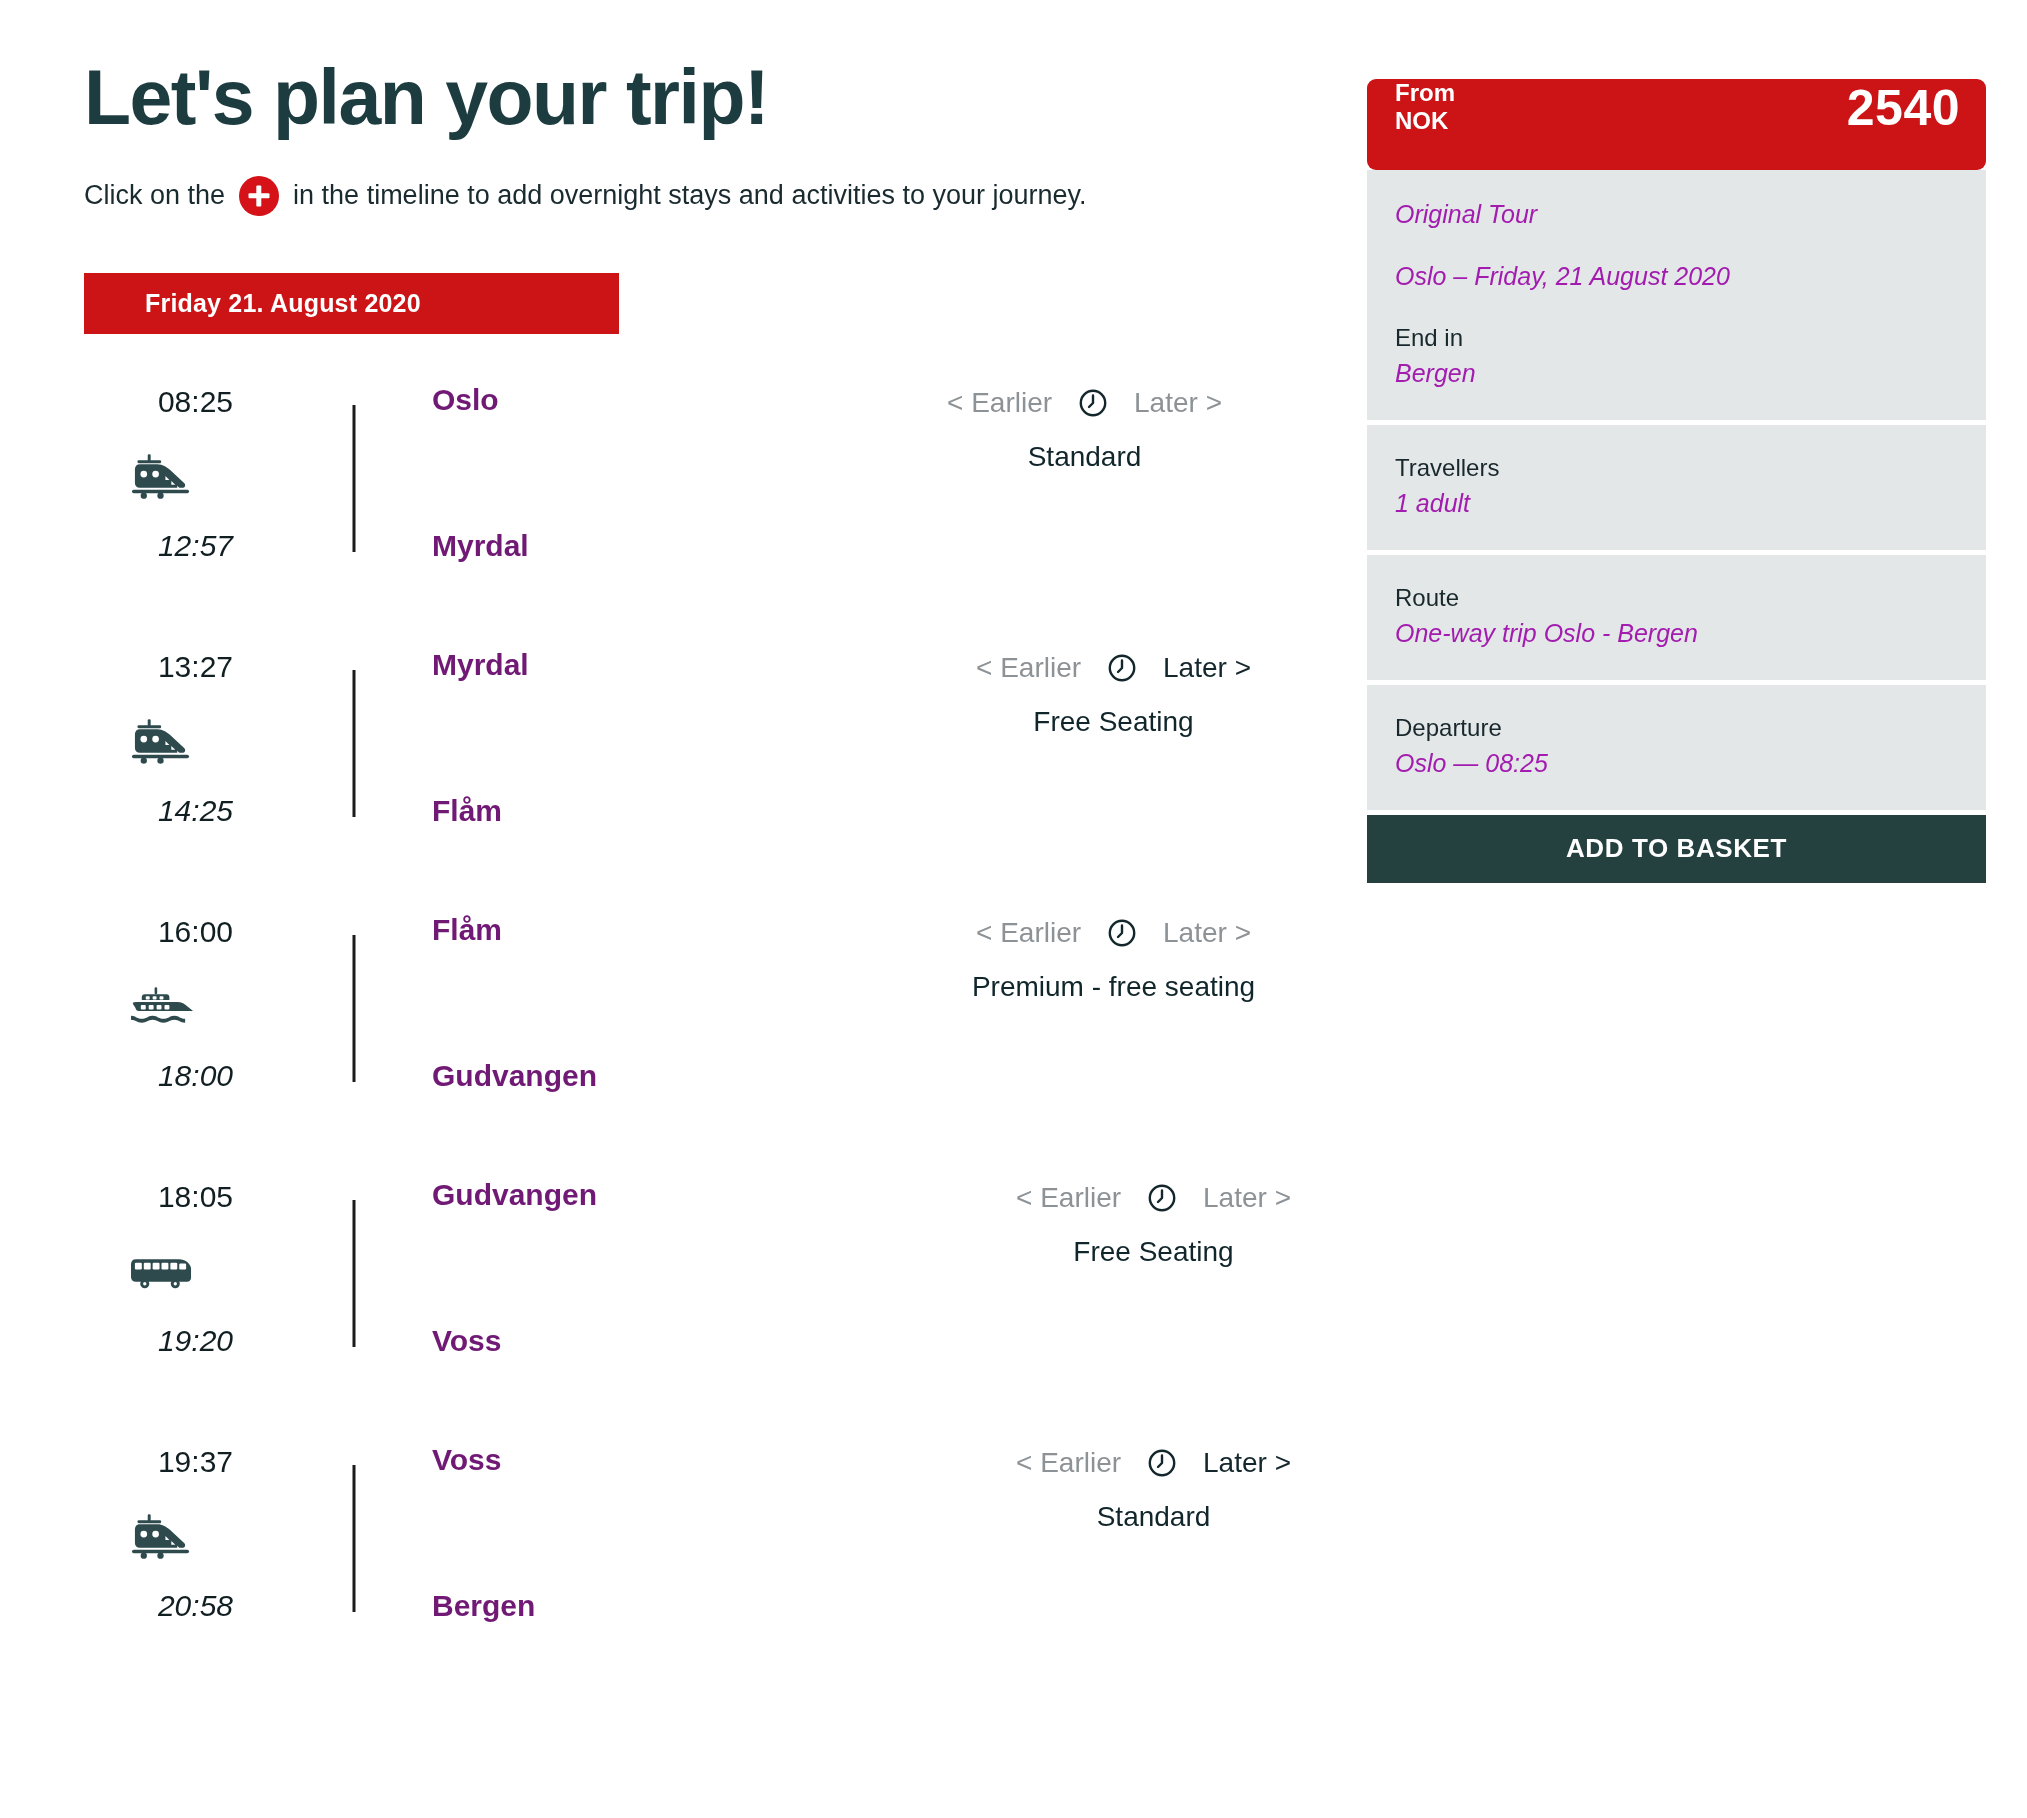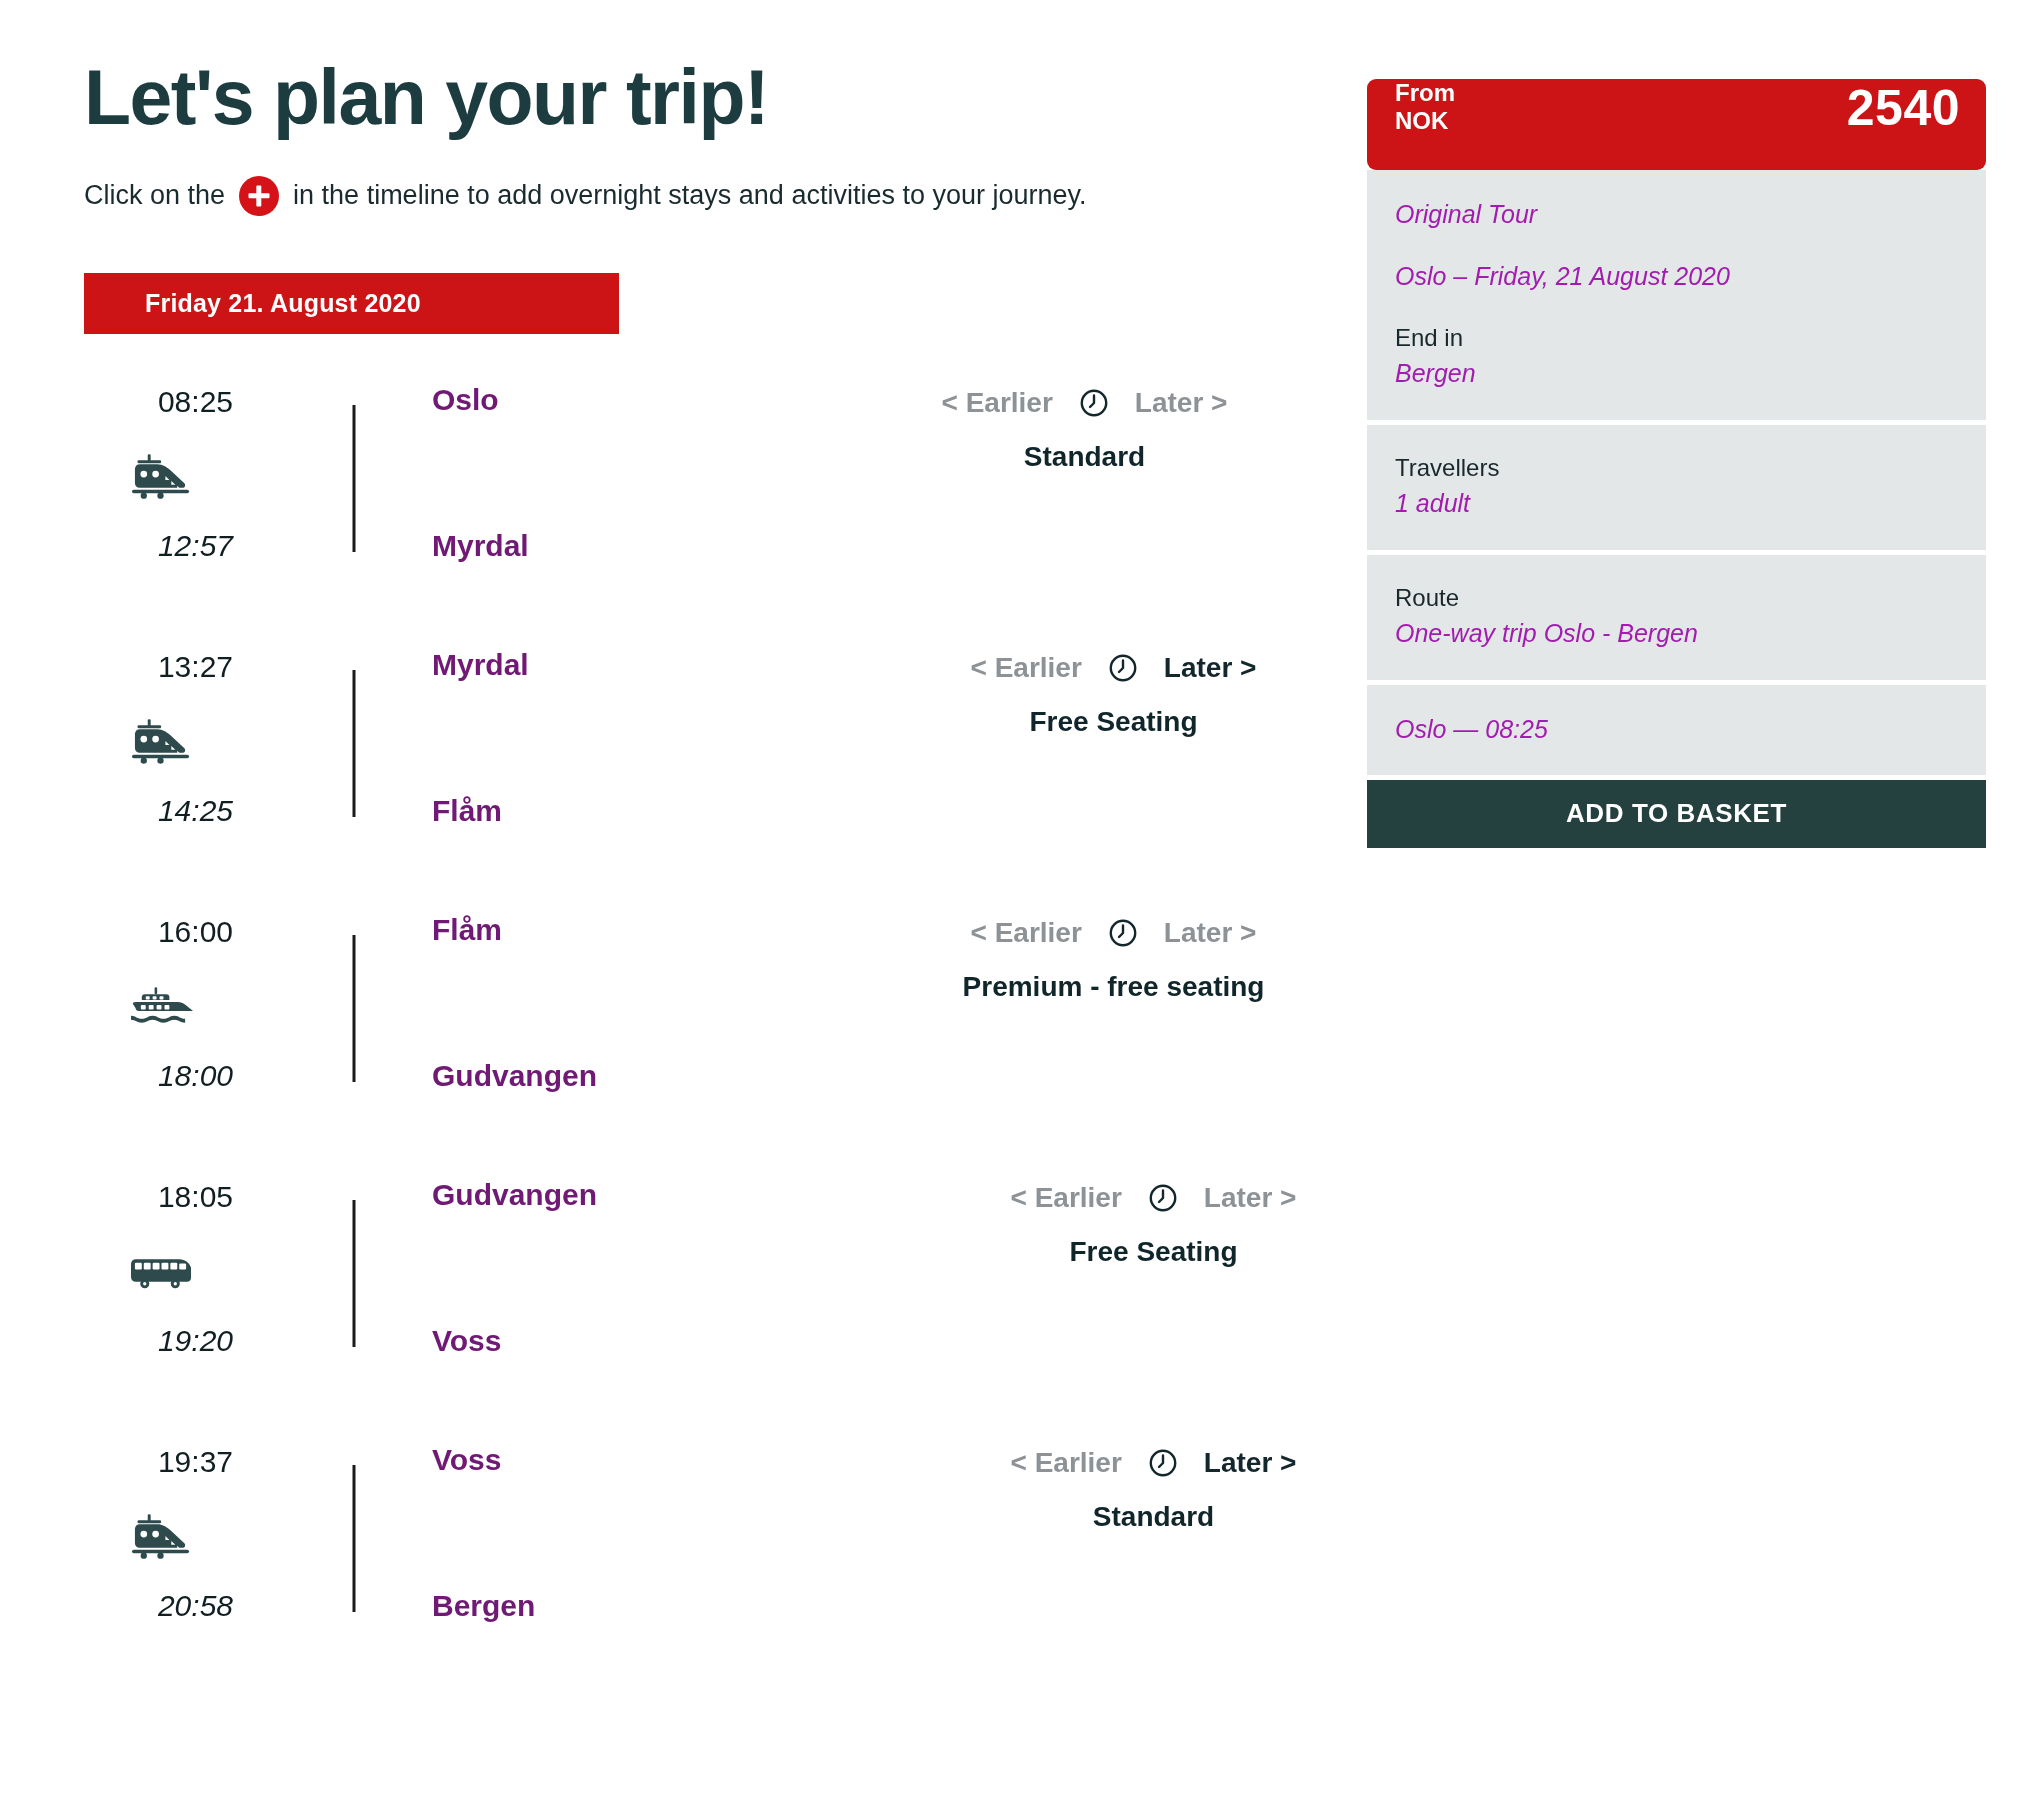--- a/index.html
+++ b/index.html
@@ -164,7 +164,6 @@
     top: -18px;
     width: 515px;
     text-align: center;
-    font-weight: bold;
   }
   .ctl-line {
     display: flex;

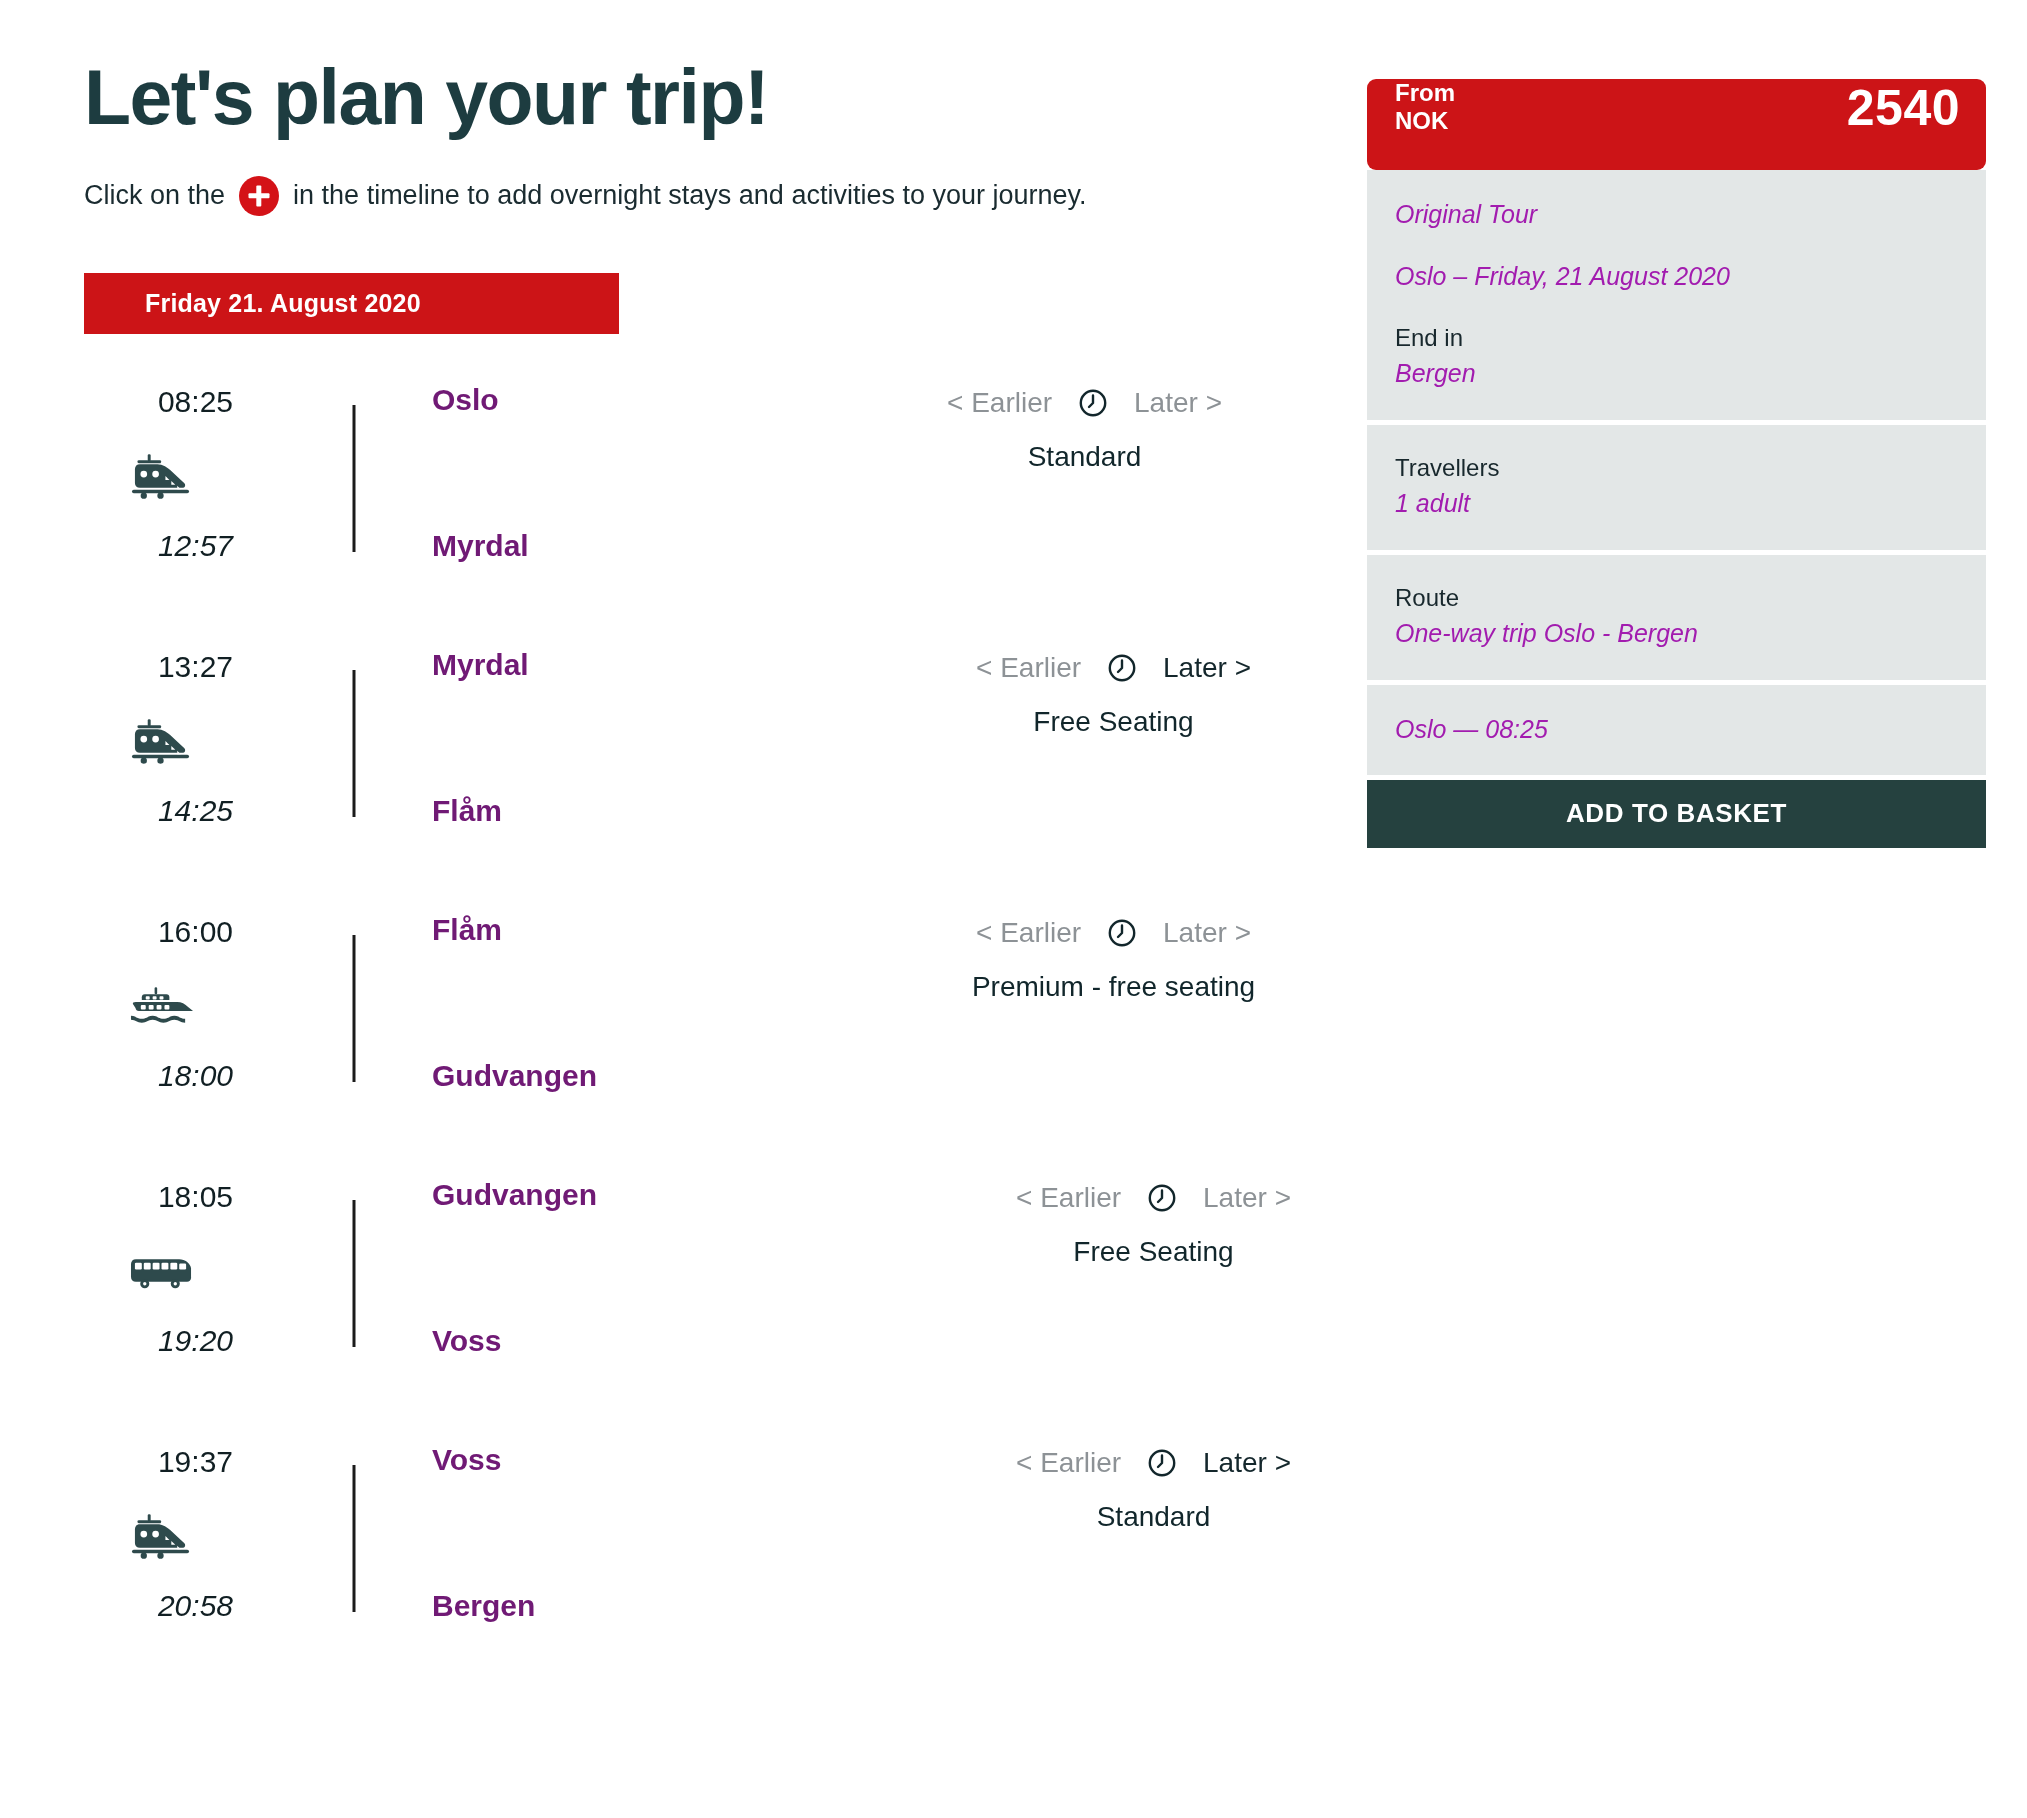--- a/index.html
+++ b/index.html
@@ -526,6 +526,7 @@
     </div>
 
     <div class="info-block">
+      <div class="info-label">Departure</div>
       <div class="info-value">Oslo — 08:25</div>
     </div>
 

